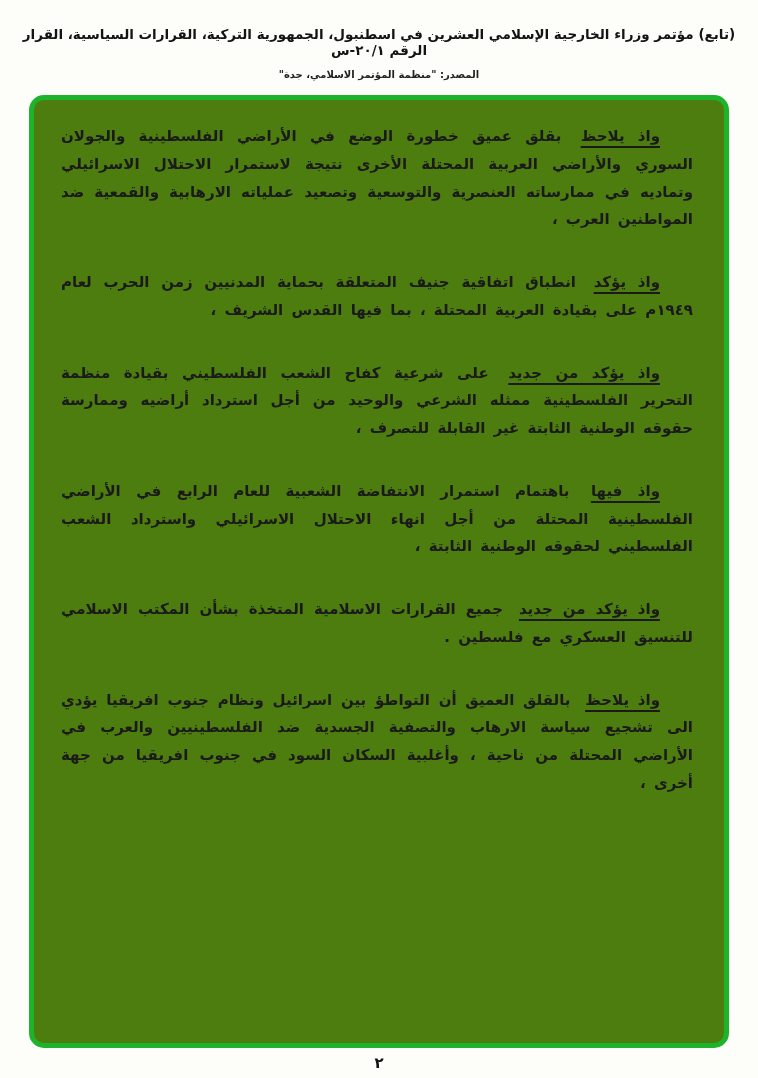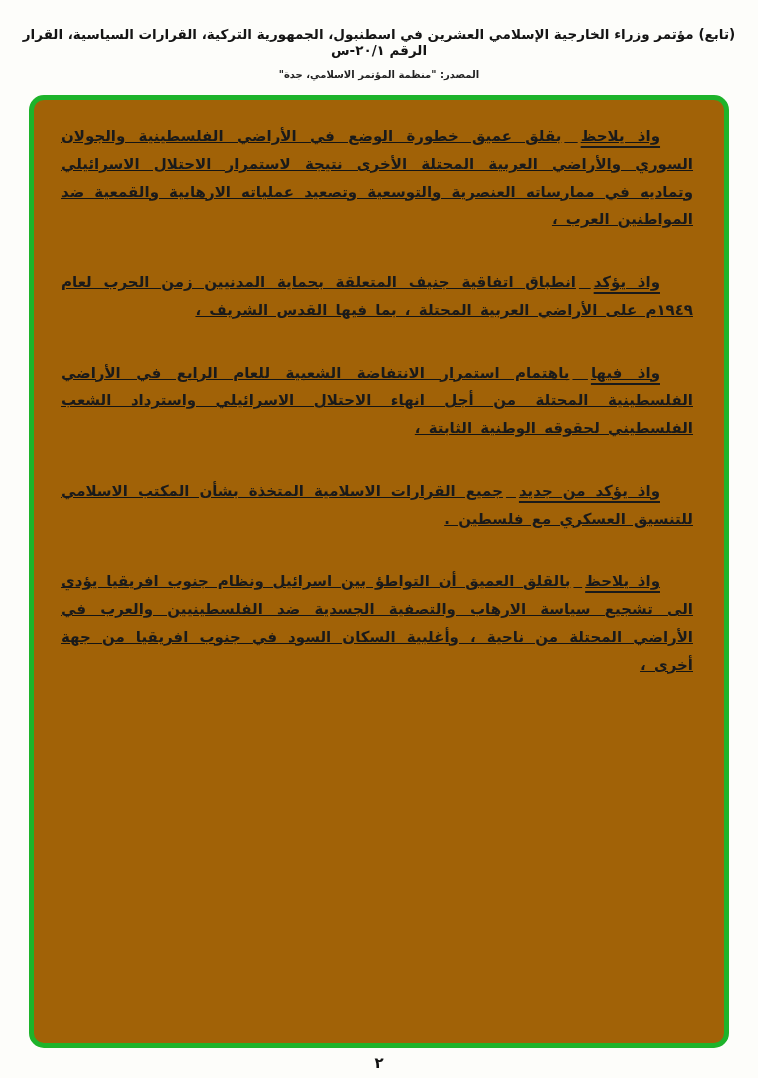--- a/index.html
+++ b/index.html
@@ -38,10 +38,9 @@
     bottom: 33px;
     border: 5px solid var(--accent, #1db32a);
     border-radius: 15px;
-    background: #a16207;
+    background: #4d7c0f;
     padding: 20px 28px 10px 24px;
     overflow: hidden;
-    text-decoration: underline;
   }
   .para {
     font-size: 15px;

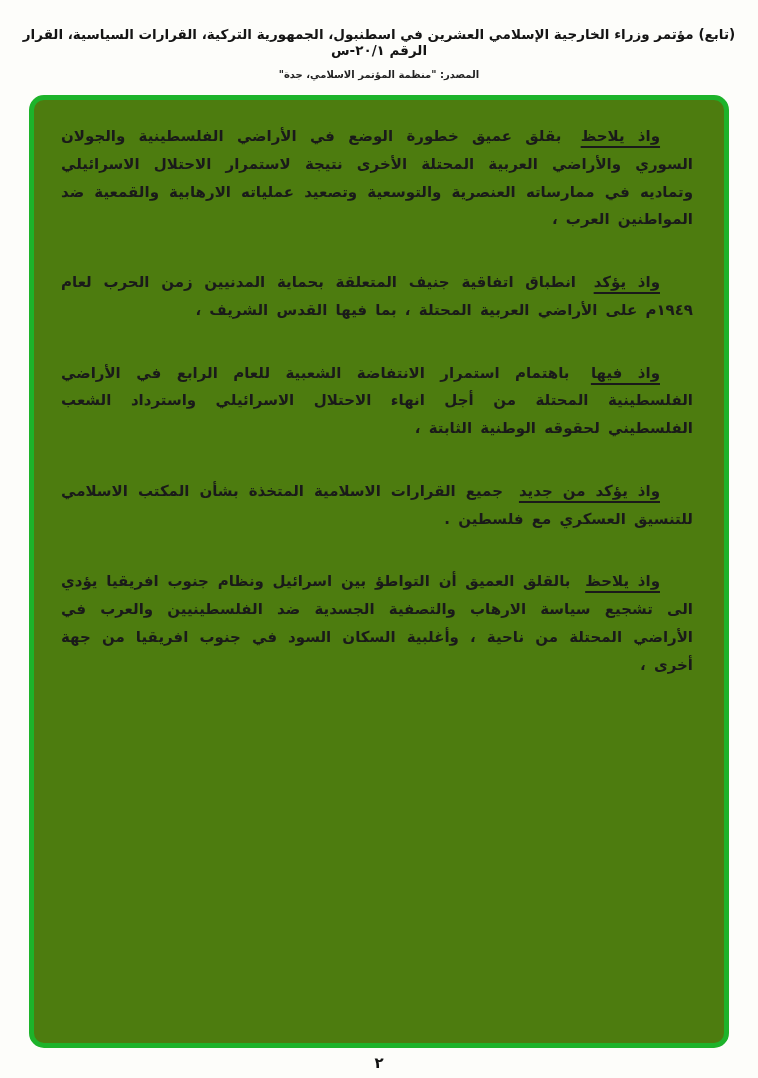--- a/index.html
+++ b/index.html
@@ -83,7 +83,7 @@
   </div>
   <div class="para">
     <span class="lead">واذ يؤكد</span>
-    <span>انطباق اتفاقية جنيف المتعلقة بحماية المدنيين زمن الحرب لعام ١٩٤٩م على الأراضي العربية المحتلة ، بما فيها القدس الشريف ،</span>
+    <span>انطباق اتفاقية جنيف المتعلقة بحماية المدنيين زمن الحرب لعام ١٩٤٩م على بقيادة العربية المحتلة ، بما فيها القدس الشريف ،</span>
   </div>
   <div class="para">
     <span class="lead">واذ فيها</span>

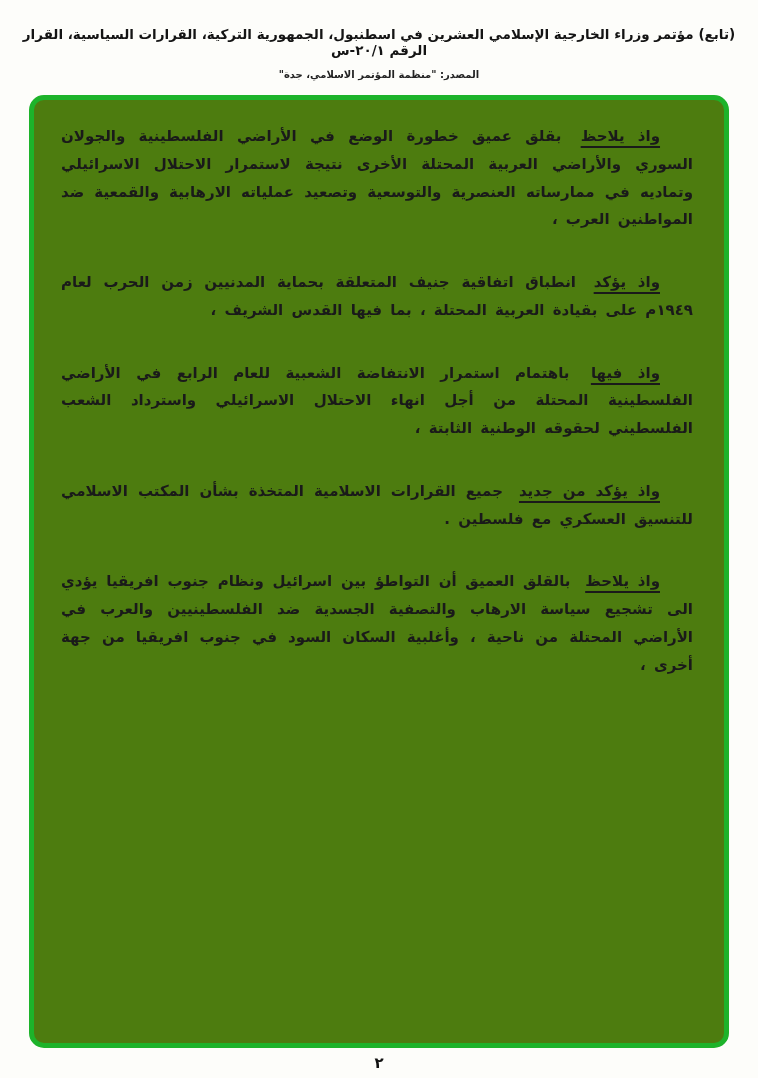--- a/index.html
+++ b/index.html
@@ -86,6 +86,10 @@
     <span>انطباق اتفاقية جنيف المتعلقة بحماية المدنيين زمن الحرب لعام ١٩٤٩م على بقيادة العربية المحتلة ، بما فيها القدس الشريف ،</span>
   </div>
   <div class="para">
+    <span class="lead">واذ يؤكد من جديد</span>
+    <span>على شرعية كفاح الشعب الفلسطيني بقيادة منظمة التحرير الفلسطينية ممثله الشرعي والوحيد من أجل استرداد أراضيه وممارسة حقوقه الوطنية الثابتة غير القابلة للتصرف ،</span>
+  </div>
+  <div class="para">
     <span class="lead">واذ فيها</span>
     <span>باهتمام استمرار الانتفاضة الشعبية للعام الرابع في الأراضي الفلسطينية المحتلة من أجل انهاء الاحتلال الاسرائيلي واسترداد الشعب الفلسطيني لحقوقه الوطنية الثابتة ،</span>
   </div>

